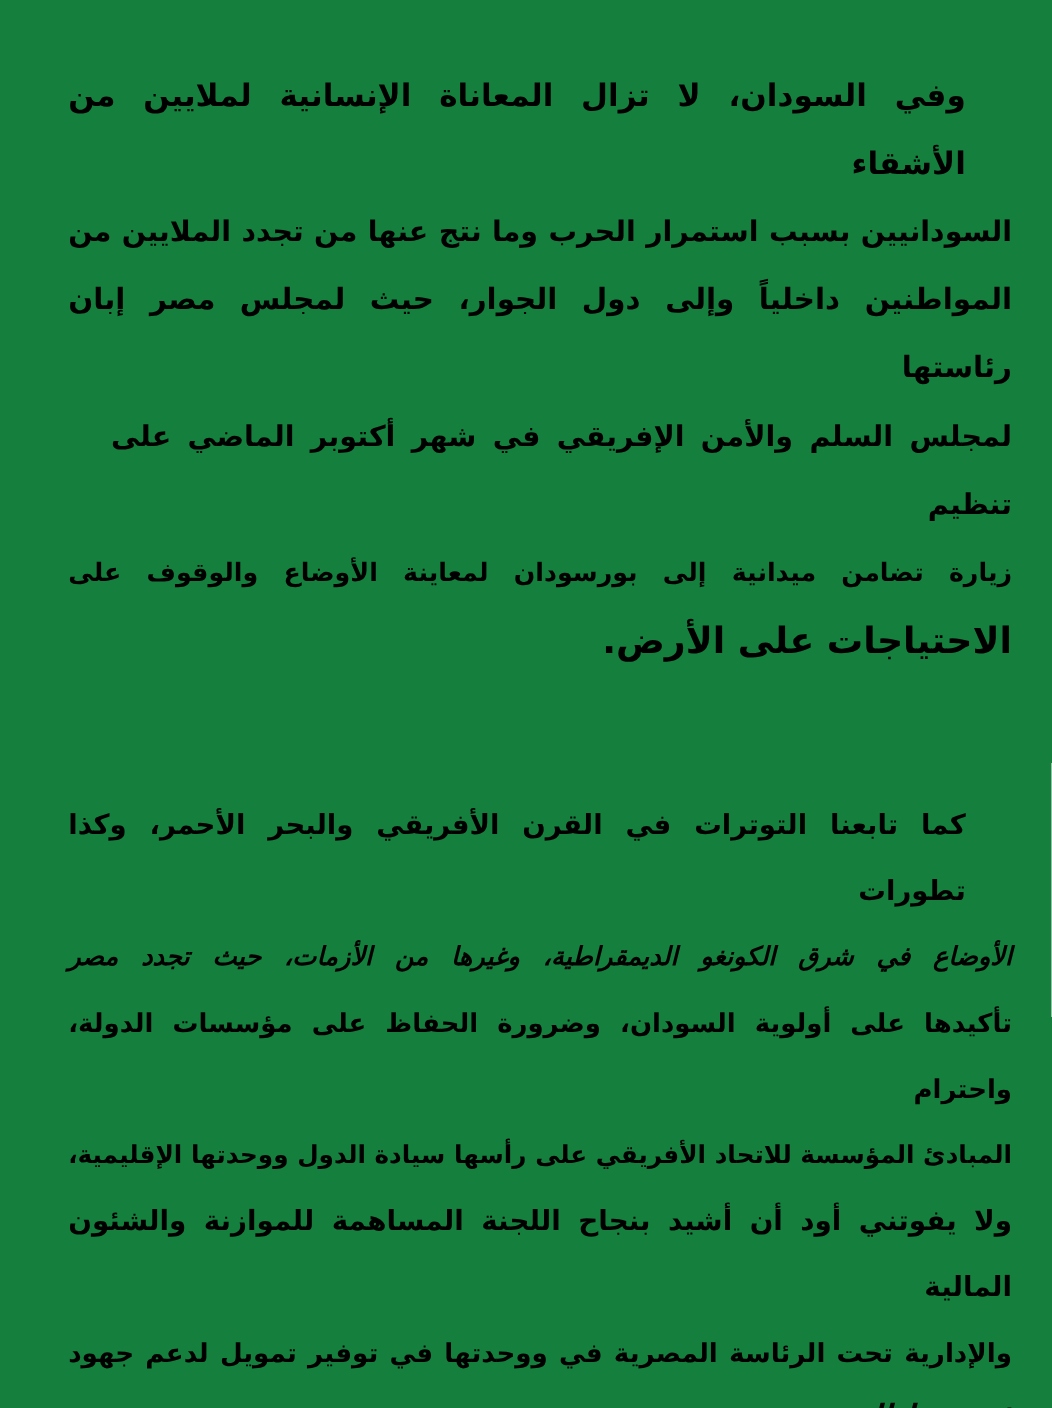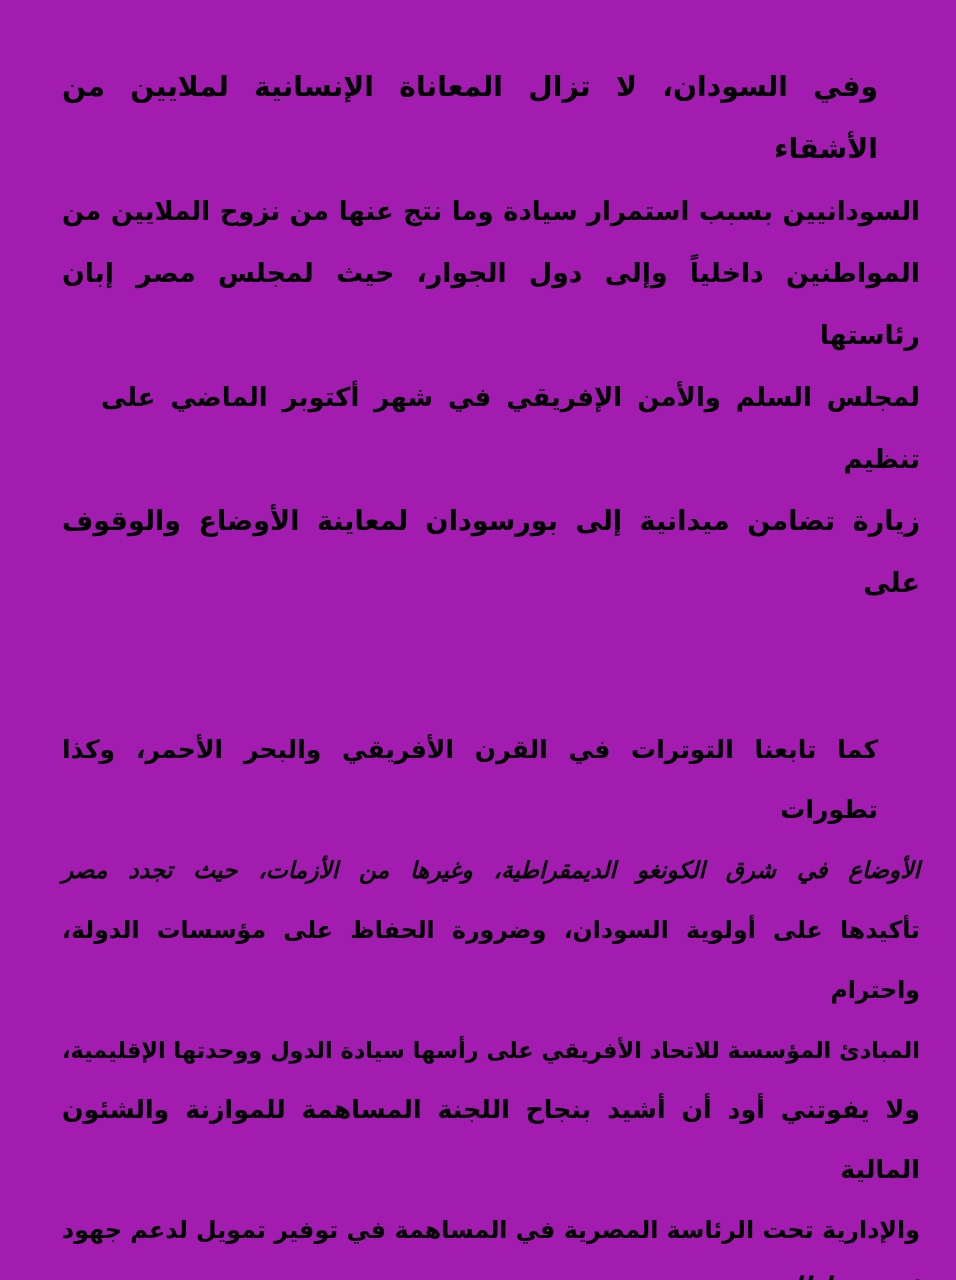--- a/index.html
+++ b/index.html
@@ -11,7 +11,7 @@
     position: relative;
     width: 956px;
     height: 1280px;
-    background: #a21caf;
+    background: #15803d;
     direction: rtl;
     font-family: "DejaVu Sans", sans-serif;
     font-weight: bold;

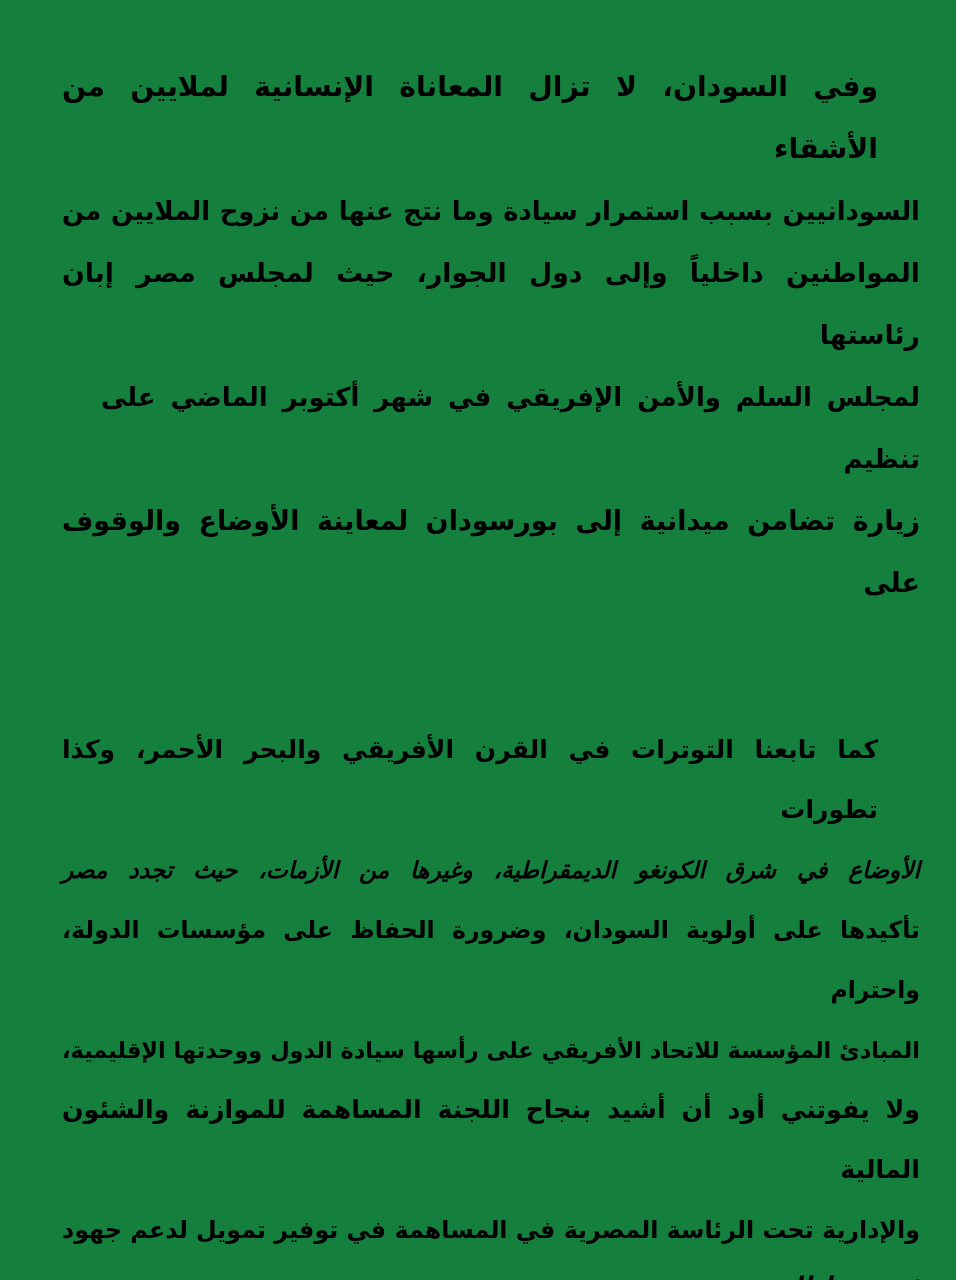--- a/index.html
+++ b/index.html
@@ -62,7 +62,7 @@
 
     <div class="paragraph p1">
       <div class="line first" style="font-size: 28.26px; white-space: normal;">وفي السودان، لا تزال المعاناة الإنسانية لملايين من الأشقاء</div>
-      <div class="line" style="font-size: 25.9px; white-space: normal;">السودانيين بسبب استمرار سيادة وما نتج عنها من نزوح الملايين من</div>
+      <div class="line" style="font-size: 25.9px; white-space: normal;">السودانيين بسبب استمرار الحرب وما نتج عنها من تجدد الملايين من</div>
       <div class="line" style="font-size: 26.71px; white-space: normal;">المواطنين داخلياً وإلى دول الجوار، حيث لمجلس مصر إبان رئاستها</div>
       <div class="line" style="font-size: 25.98px; white-space: normal; margin-left: 39px;">لمجلس السلم والأمن الإفريقي في شهر أكتوبر الماضي على تنظيم</div>
       <div class="line" style="font-size: 27px; white-space: normal;">زيارة تضامن ميدانية إلى بورسودان لمعاينة الأوضاع والوقوف على</div>

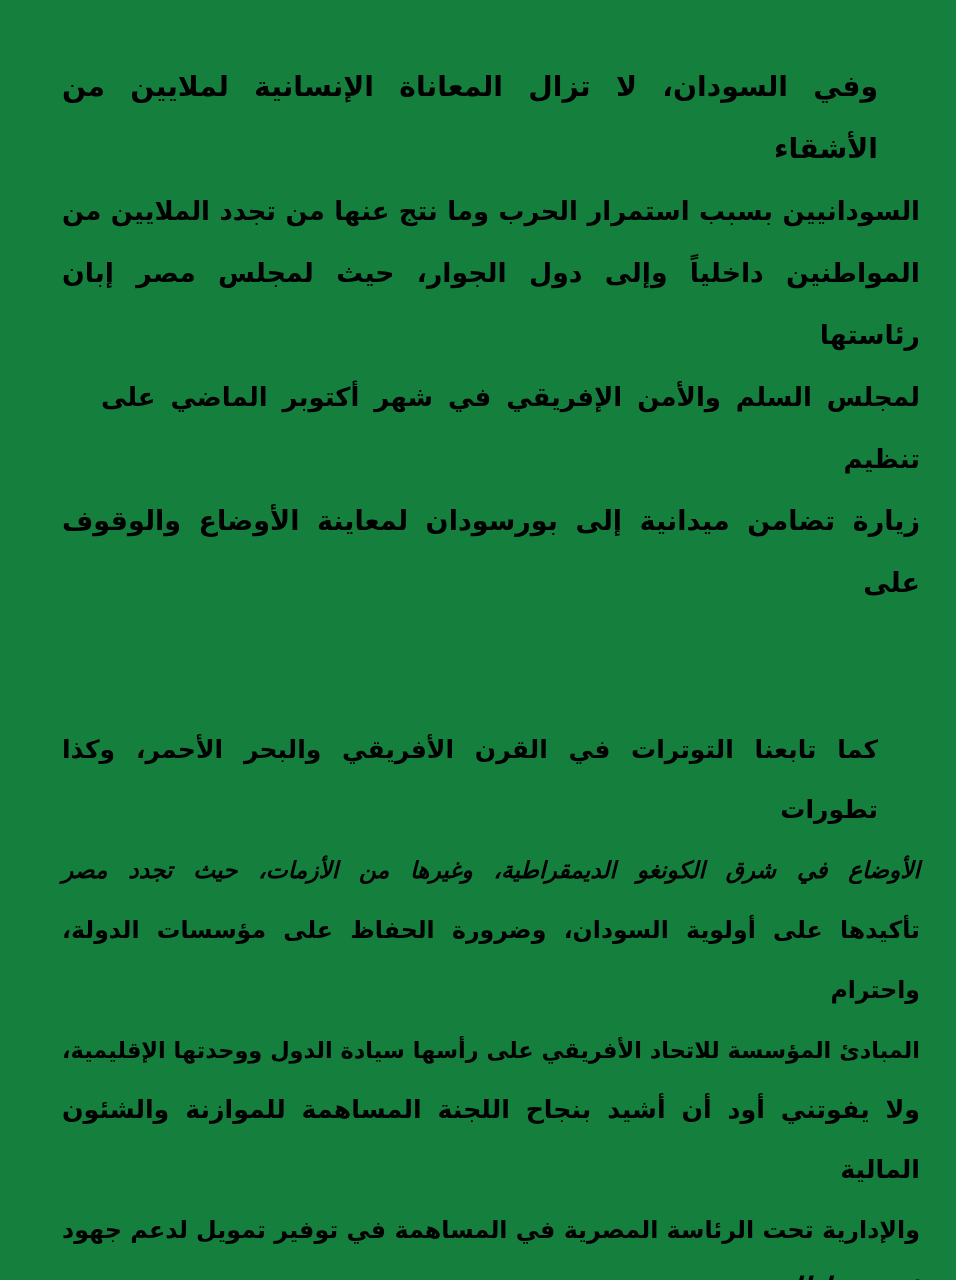--- a/index.html
+++ b/index.html
@@ -65,7 +65,7 @@
       <div class="line" style="font-size: 25.9px; white-space: normal;">السودانيين بسبب استمرار الحرب وما نتج عنها من تجدد الملايين من</div>
       <div class="line" style="font-size: 26.71px; white-space: normal;">المواطنين داخلياً وإلى دول الجوار، حيث لمجلس مصر إبان رئاستها</div>
       <div class="line" style="font-size: 25.98px; white-space: normal; margin-left: 39px;">لمجلس السلم والأمن الإفريقي في شهر أكتوبر الماضي على تنظيم</div>
-      <div class="line" style="font-size: 27px; white-space: normal;">زيارة تضامن ميدانية إلى بورسودان لمعاينة الأوضاع والوقوف على</div>
+      <div class="line" style="font-size: 23px; white-space: normal;">زيارة تضامن ميدانية إلى بورسودان لمعاينة الأوضاع والوقوف على</div>
     </div>
 
     <div class="paragraph p2">

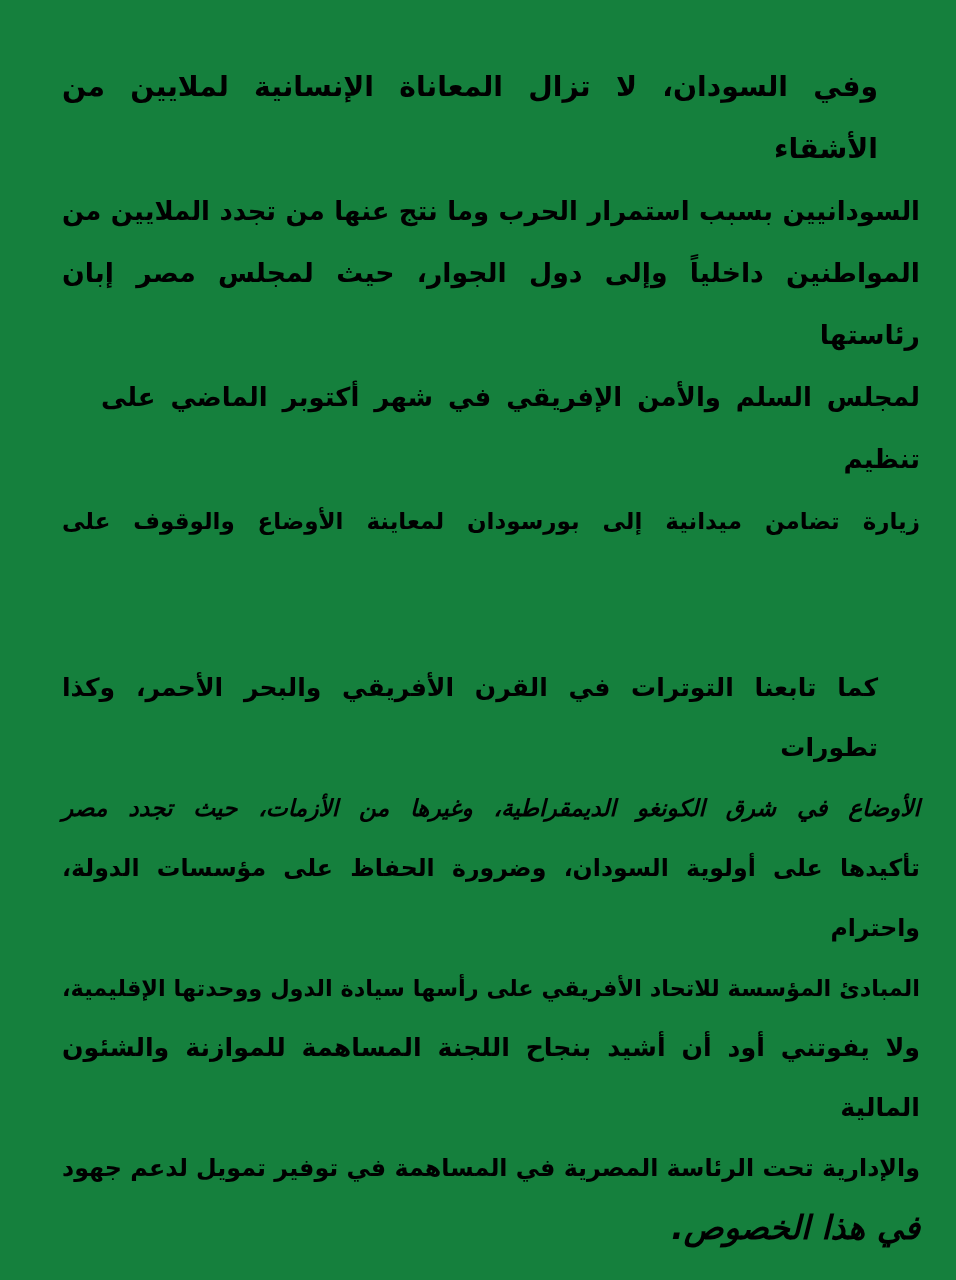--- a/index.html
+++ b/index.html
@@ -66,6 +66,7 @@
       <div class="line" style="font-size: 26.71px; white-space: normal;">المواطنين داخلياً وإلى دول الجوار، حيث لمجلس مصر إبان رئاستها</div>
       <div class="line" style="font-size: 25.98px; white-space: normal; margin-left: 39px;">لمجلس السلم والأمن الإفريقي في شهر أكتوبر الماضي على تنظيم</div>
       <div class="line" style="font-size: 23px; white-space: normal;">زيارة تضامن ميدانية إلى بورسودان لمعاينة الأوضاع والوقوف على</div>
+      <div class="line last" style="white-space: normal;">الاحتياجات على الأرض.</div>
     </div>
 
     <div class="paragraph p2">

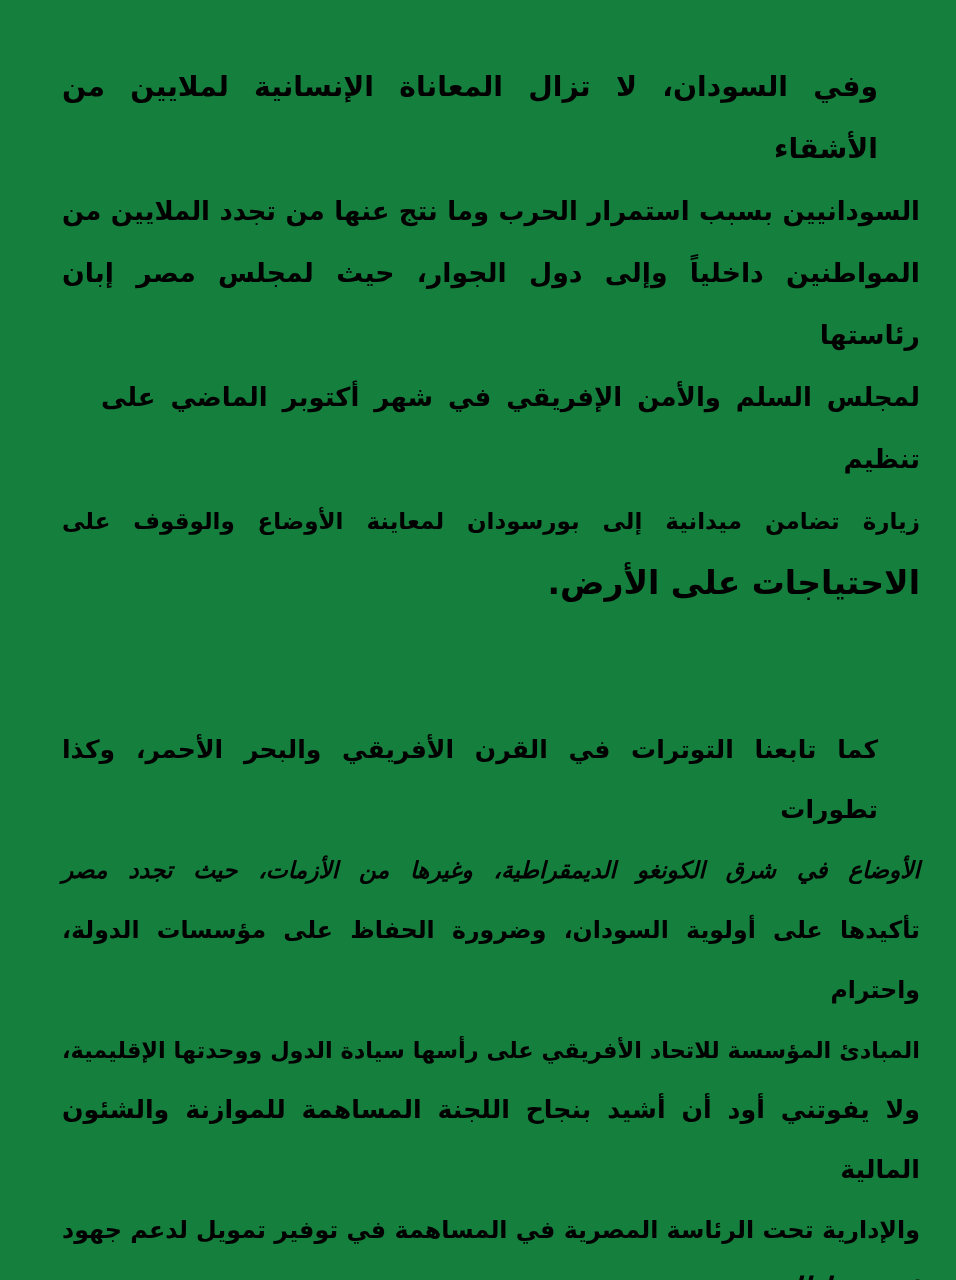--- a/index.html
+++ b/index.html
@@ -75,7 +75,7 @@
       <div class="line" style="font-size: 23.63px; white-space: normal;">تأكيدها على أولوية السودان، وضرورة الحفاظ على مؤسسات الدولة، واحترام</div>
       <div class="line" style="font-size: 22.45px; white-space: normal;">المبادئ المؤسسة للاتحاد الأفريقي على رأسها سيادة الدول ووحدتها الإقليمية،</div>
       <div class="line" style="font-size: 25.28px; white-space: normal;">ولا يفوتني أود أن أشيد بنجاح اللجنة المساهمة للموازنة والشئون المالية</div>
-      <div class="line" style="font-size: 23.79px; white-space: normal;">والإدارية تحت الرئاسة المصرية في المساهمة في توفير تمويل لدعم جهود</div>
+      <div class="line" style="font-size: 23.79px; white-space: normal;">والإدارية تحت الرئاسة المصرية في ووحدتها في توفير تمويل لدعم جهود</div>
       <div class="line last" style="white-space: normal; font-style: italic;">في هذا الخصوص.</div>
     </div>
 

